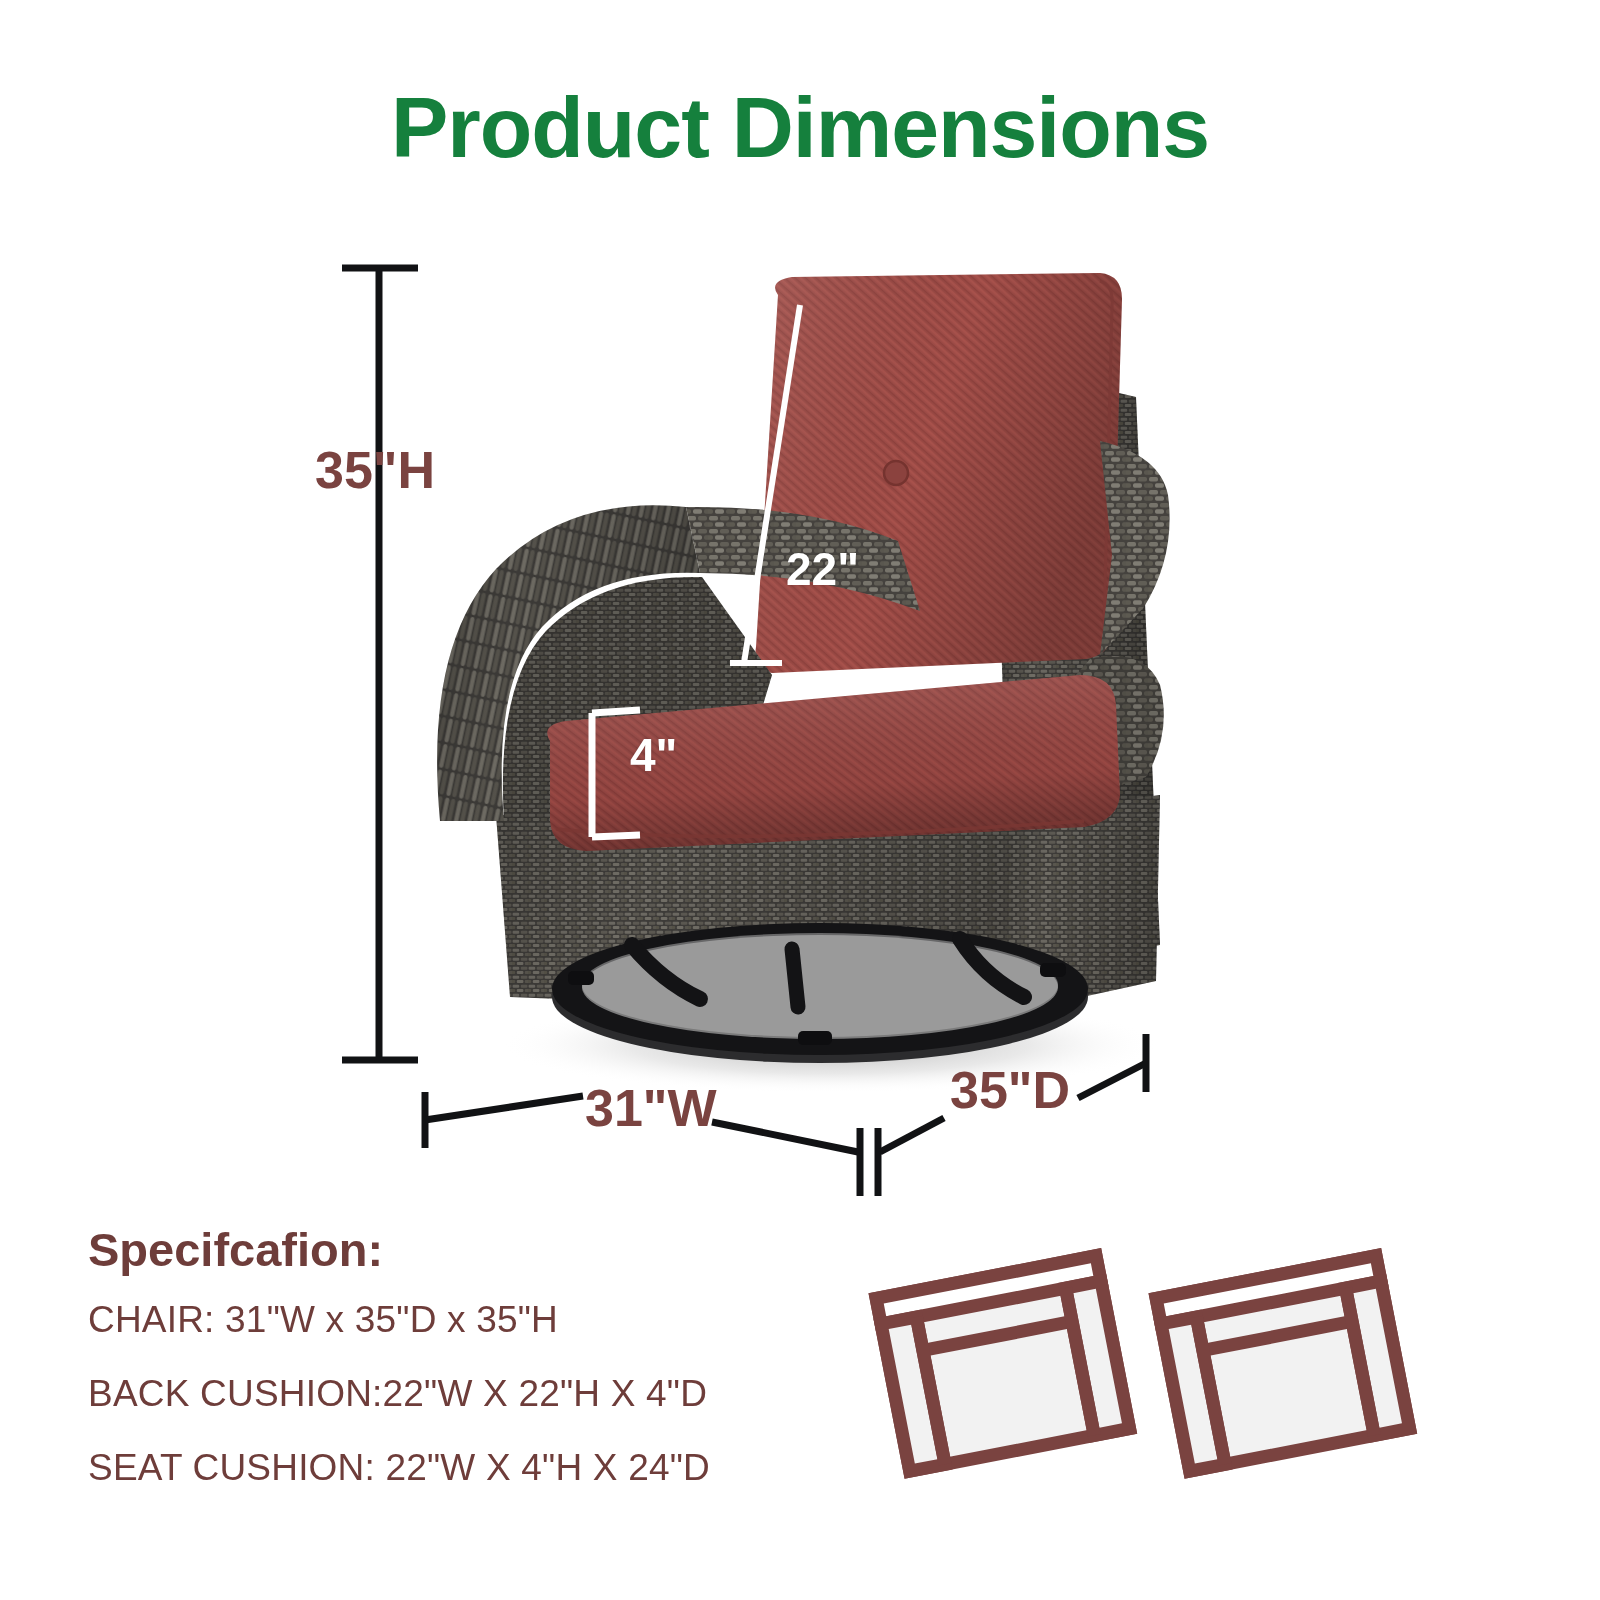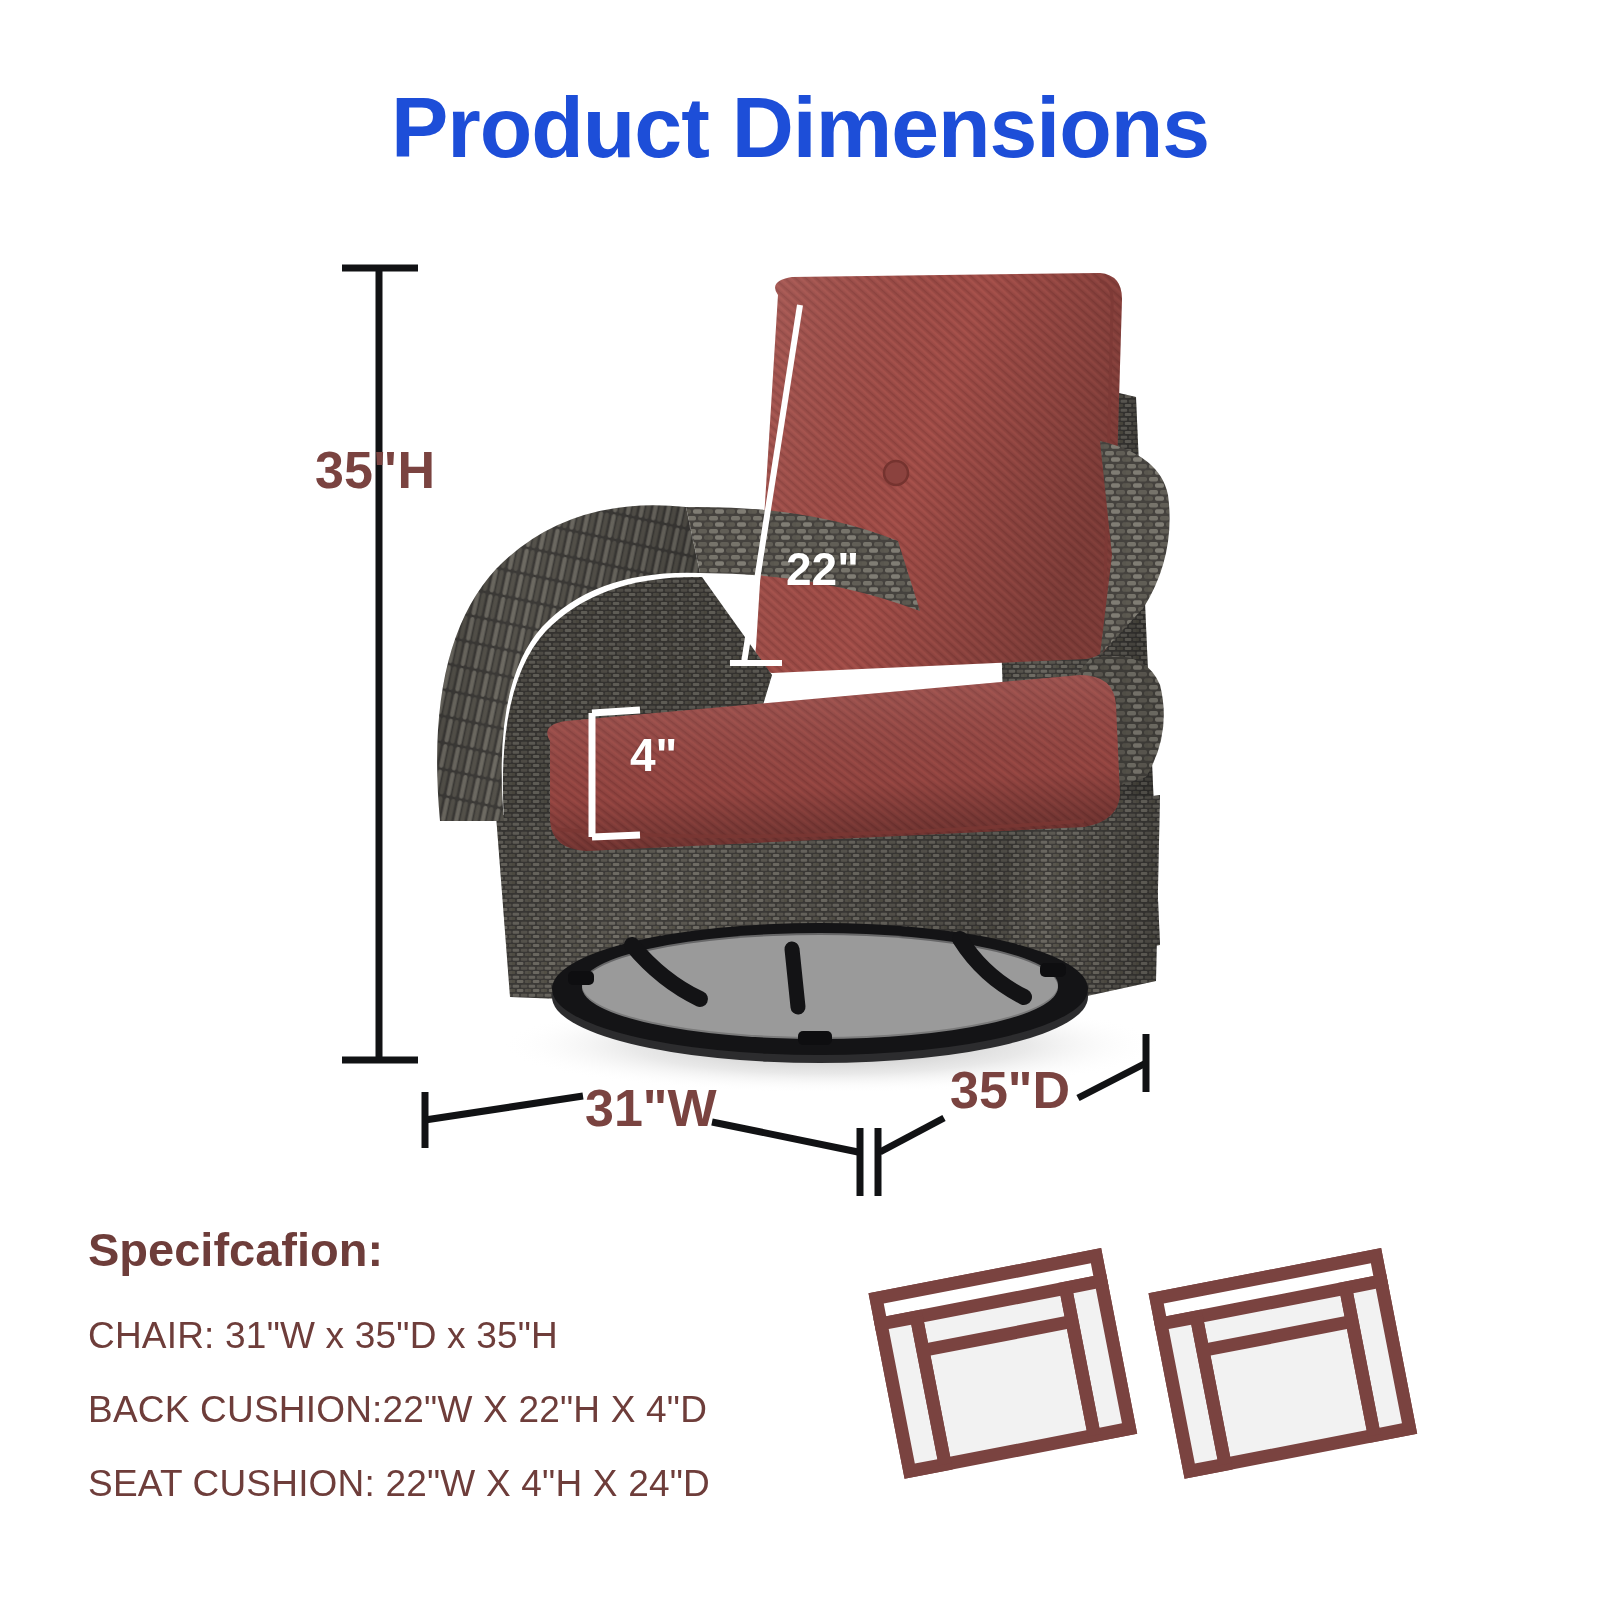--- a/index.html
+++ b/index.html
@@ -27,7 +27,7 @@
     text-align: center;
     font-size: 86px;
     font-weight: bold;
-    color: #1d4ed8;
+    color: #15803d;
     letter-spacing: -1px;
   }
 

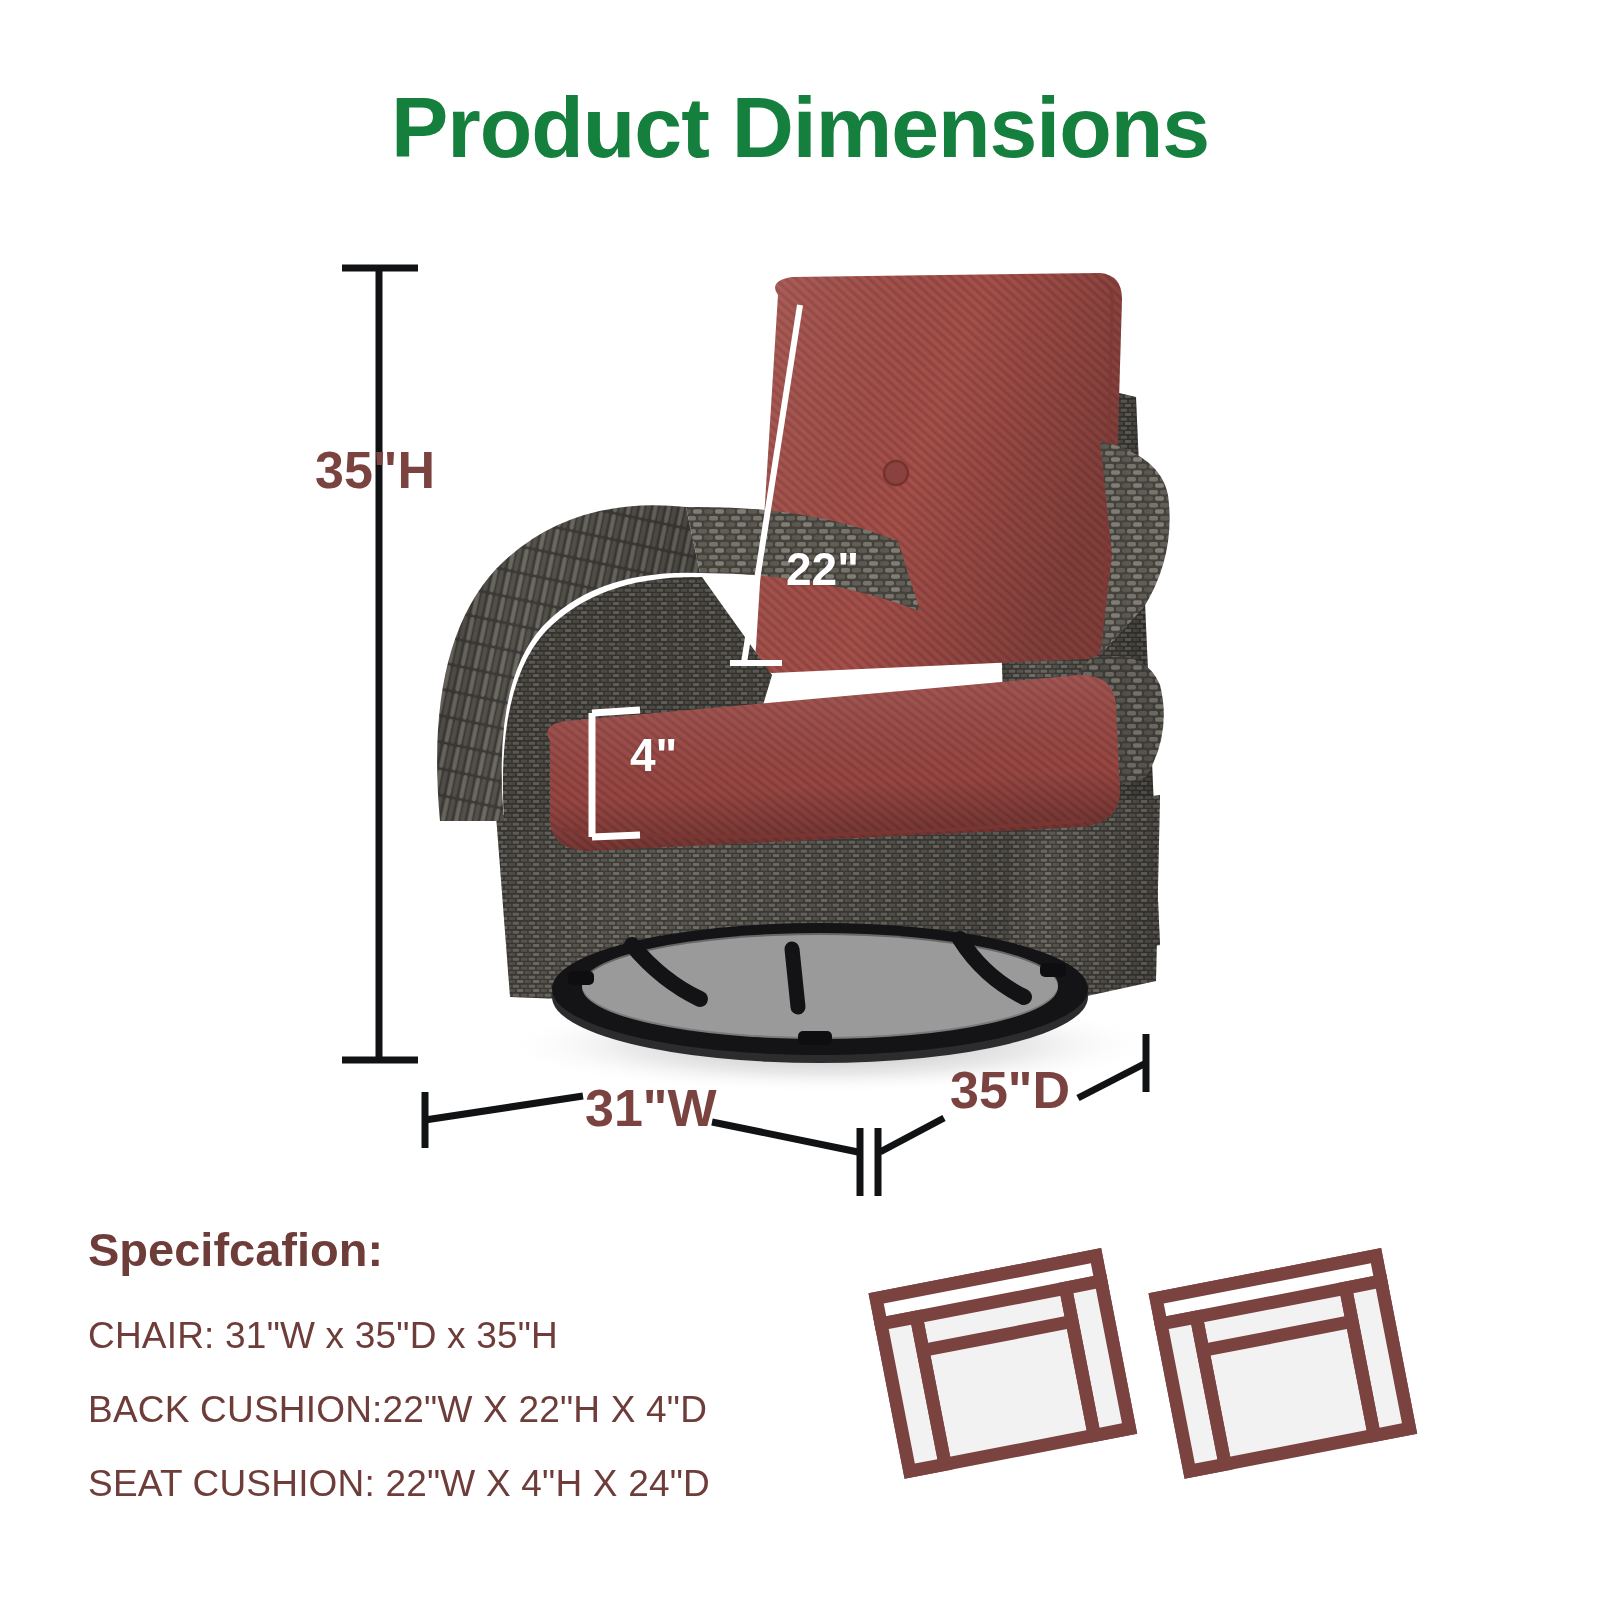--- a/index.html
+++ b/index.html
@@ -83,7 +83,7 @@
     font-size: 47px;
     font-weight: bold;
     color: #6e3d3a;
-    margin-bottom: 38px;
+    margin-bottom: 22px;
   }
   .spec-line {
     font-size: 37px;

